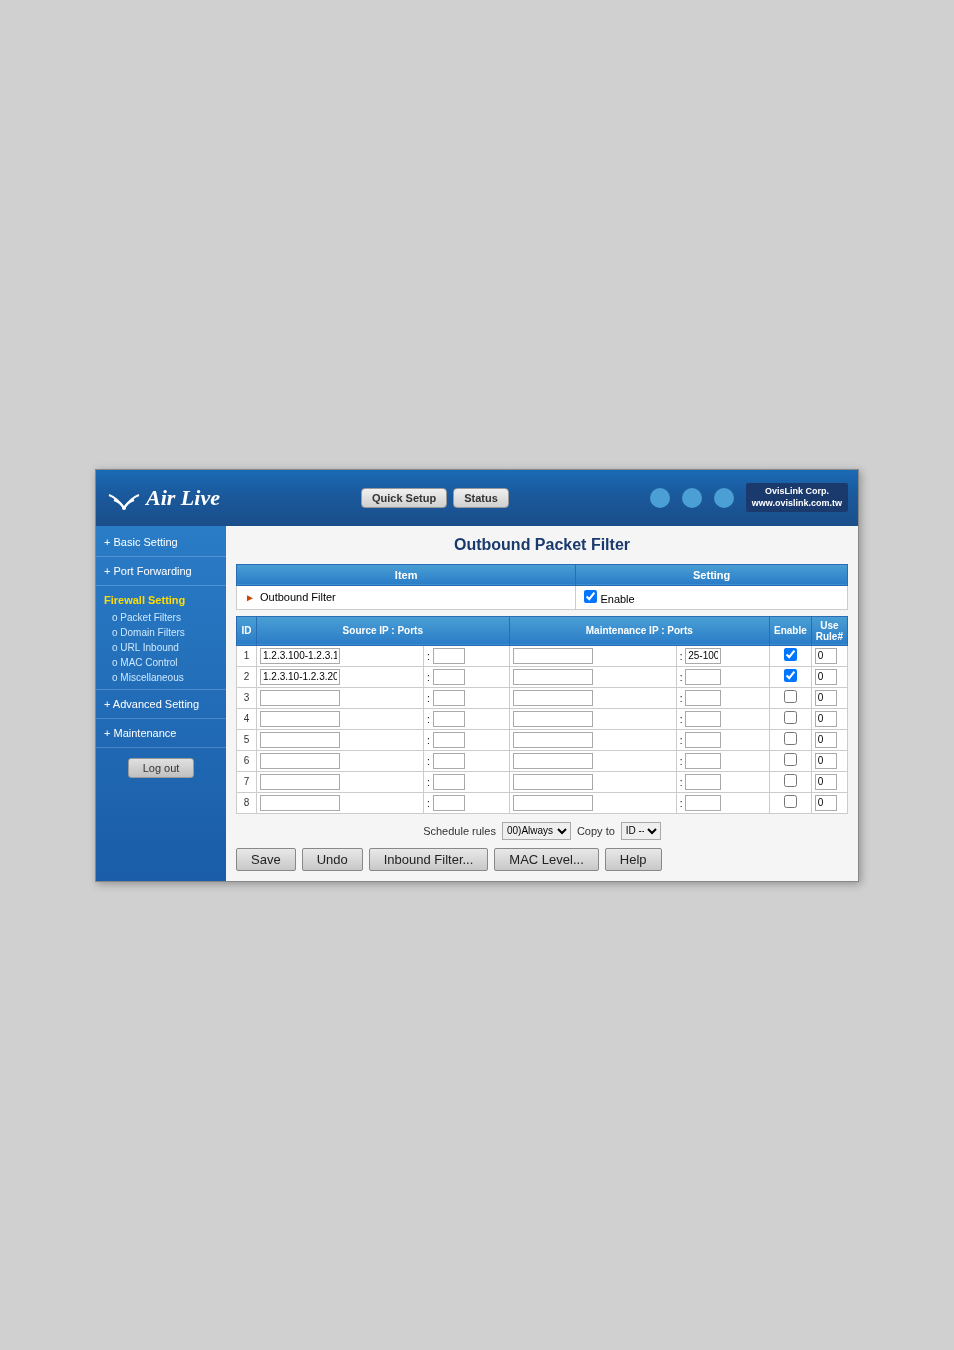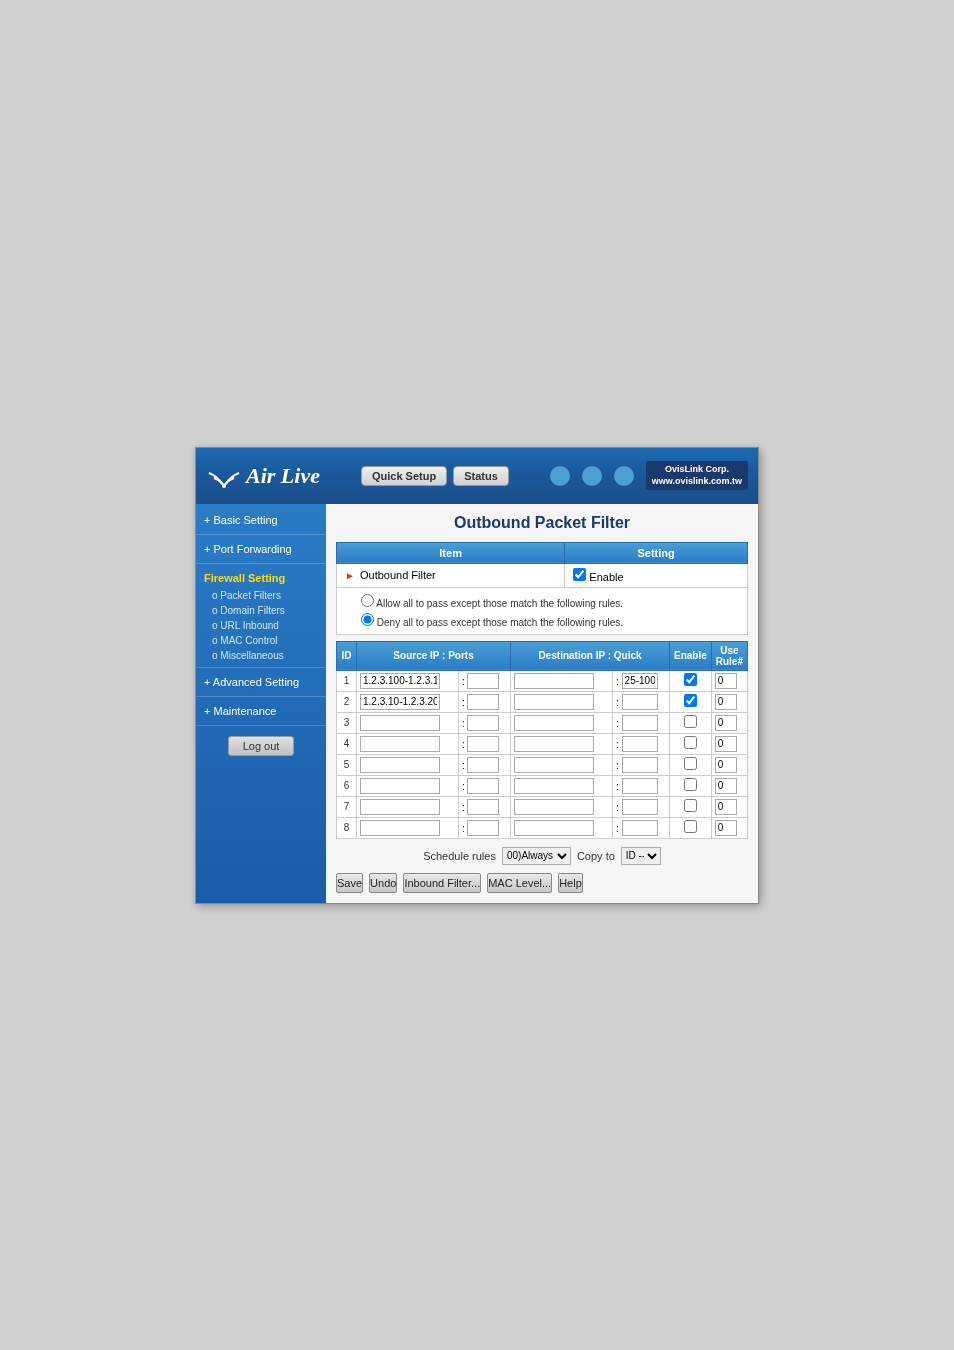--- a/index.html
+++ b/index.html
@@ -14,7 +14,7 @@
       width: 954px;
     }
     .browser-window {
-      width: 564px;
+      width: 764px;
       border: 1px solid #888;
       background: #fff;
       box-shadow: 2px 2px 8px rgba(0,0,0,0.3);

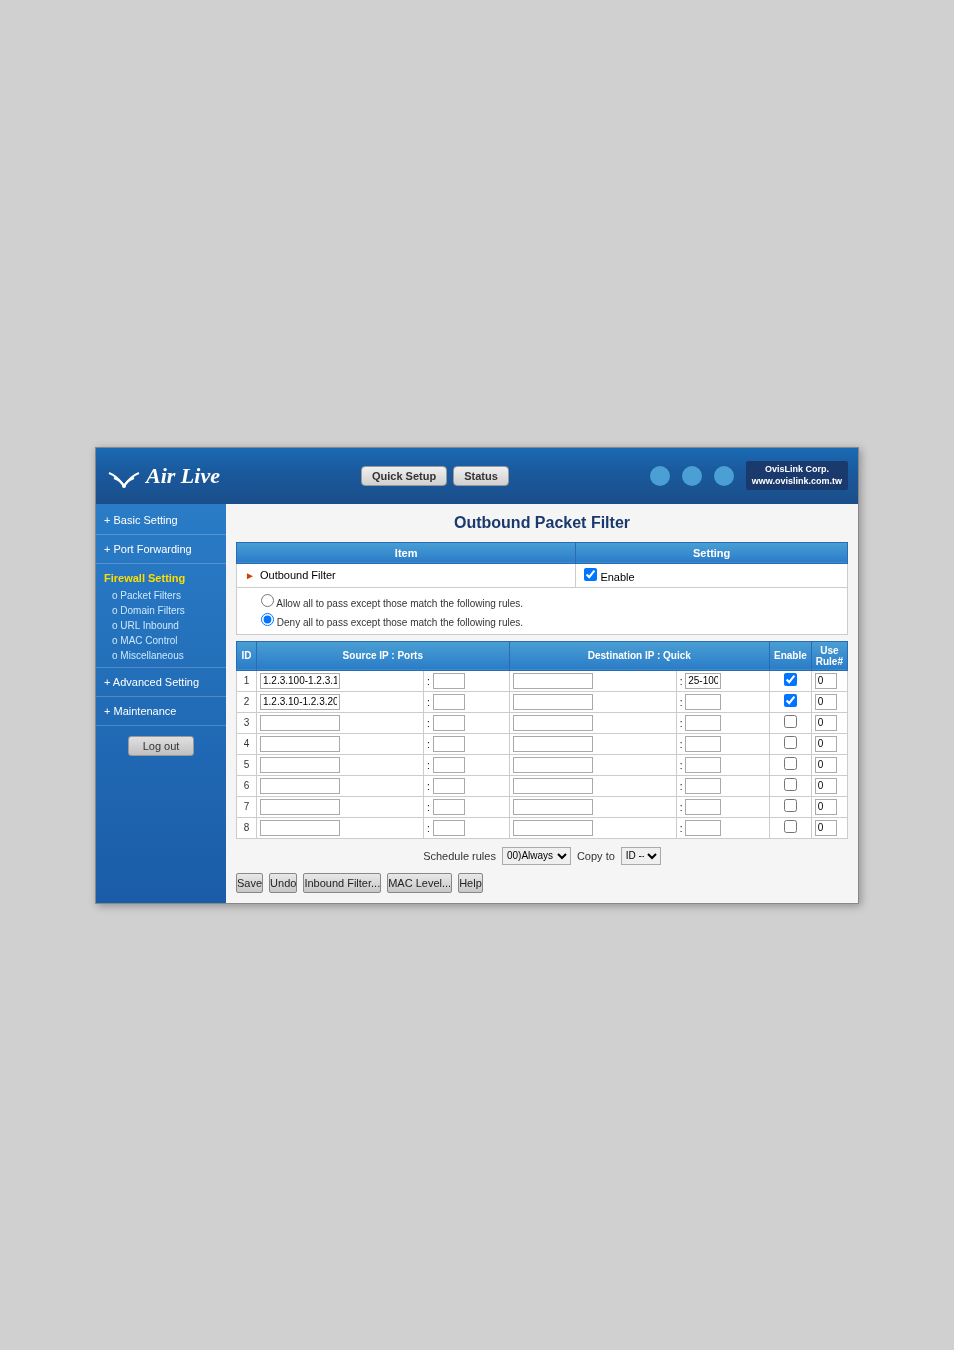--- a/index.html
+++ b/index.html
@@ -314,18 +314,6 @@
               <span>Enable</span>
             </td>
           </tr>
-          <tr>
-            <td colspan="2" style="padding-left:24px;">
-              <div class="radio-row">
-                <input type="radio" name="filter_rule" style="">
-                <span>Allow all to pass except those match the following rules.</span>
-              </div>
-              <div class="radio-row">
-                <input type="radio" name="filter_rule" checked="" style="">
-                <span>Deny all to pass except those match the following rules.</span>
-              </div>
-            </td>
-          </tr>
         </tbody>
       </table>
 

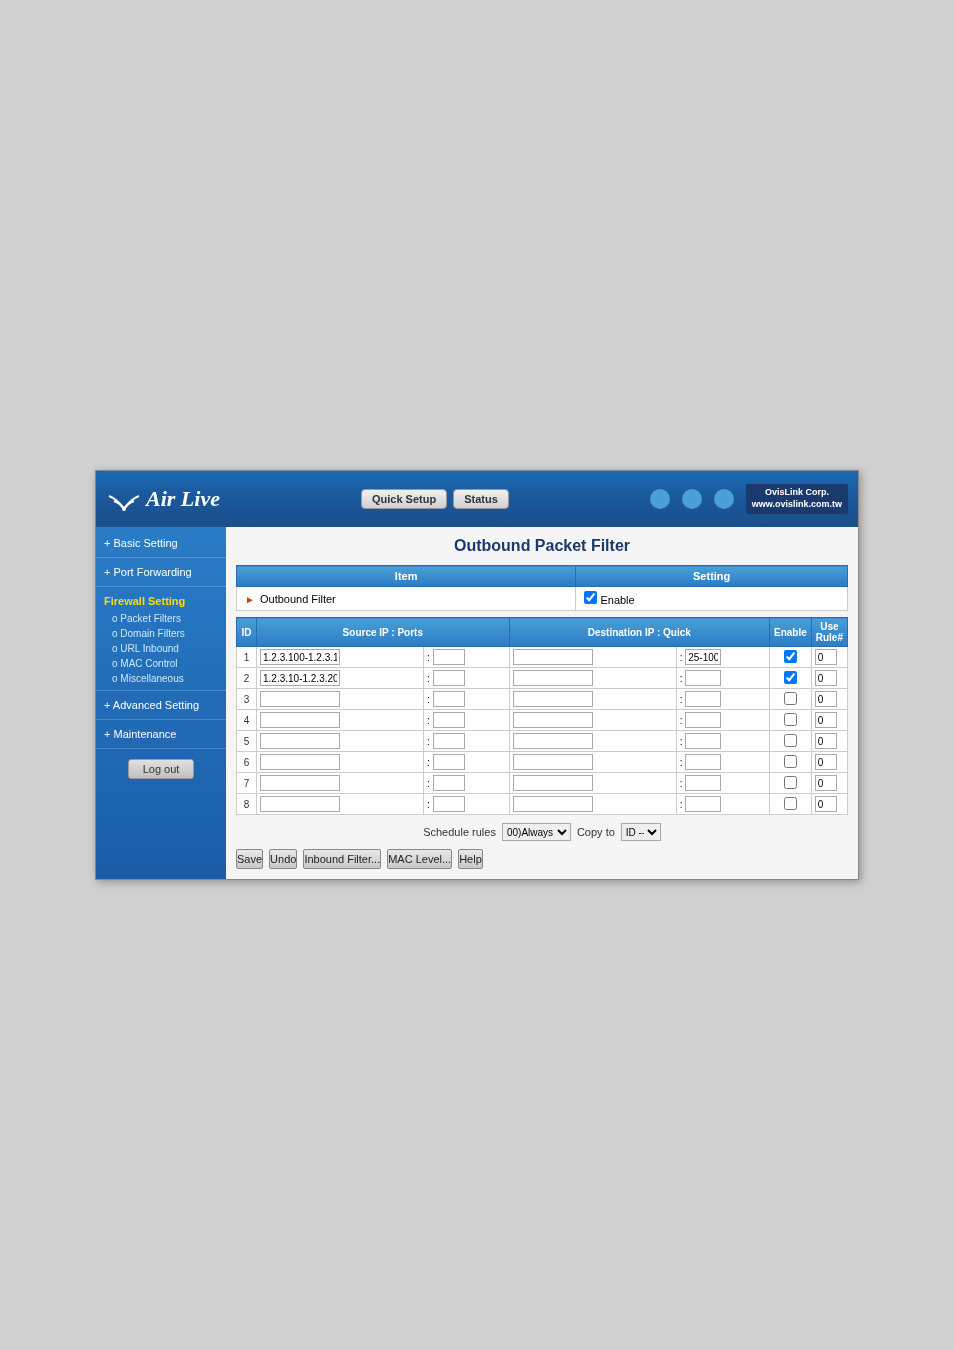--- a/index.html
+++ b/index.html
@@ -322,7 +322,7 @@
           <tr>
             <th style="width:20px;">ID</th>
             <th colspan="2">Source IP : Ports</th>
-            <th colspan="2">Destination IP : Quick</th>
+            <th colspan="2">Maintenance IP : Ports</th>
             <th style="width:32px;">Enable</th>
             <th style="width:30px;">Use Rule#</th>
           </tr>

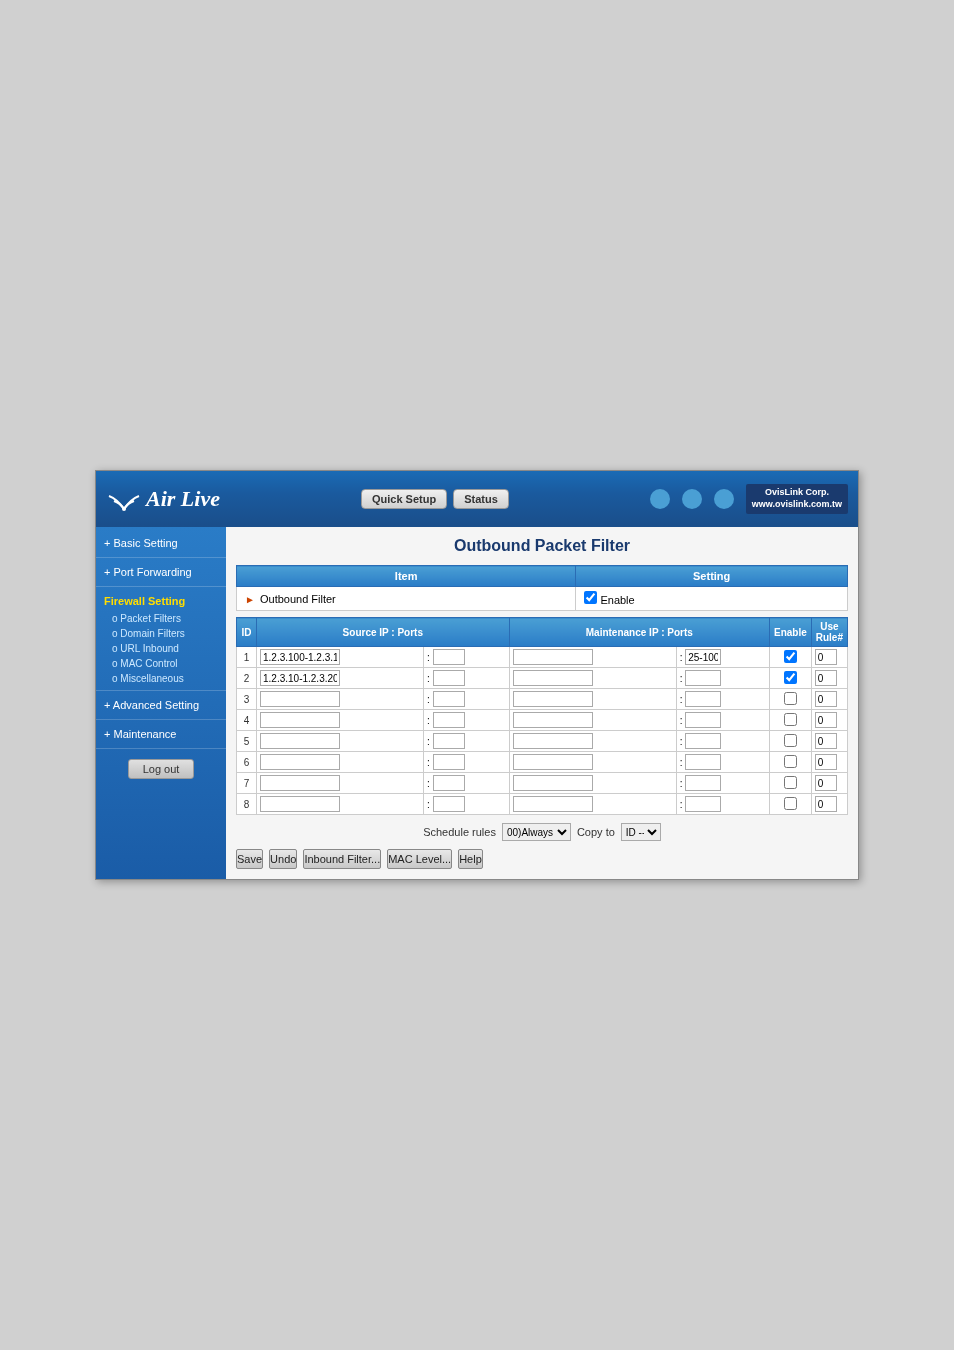--- a/index.html
+++ b/index.html
@@ -220,8 +220,8 @@
       background: linear-gradient(180deg, #e8e8e8, #c8c8c8);
       border: 1px solid #888;
       border-radius: 2px;
-      padding: 3px 0;
-      font-size: 11px;
+      padding: 3px 14px;
+      font-size: 13px;
       cursor: pointer;
       color: #222;
     }

